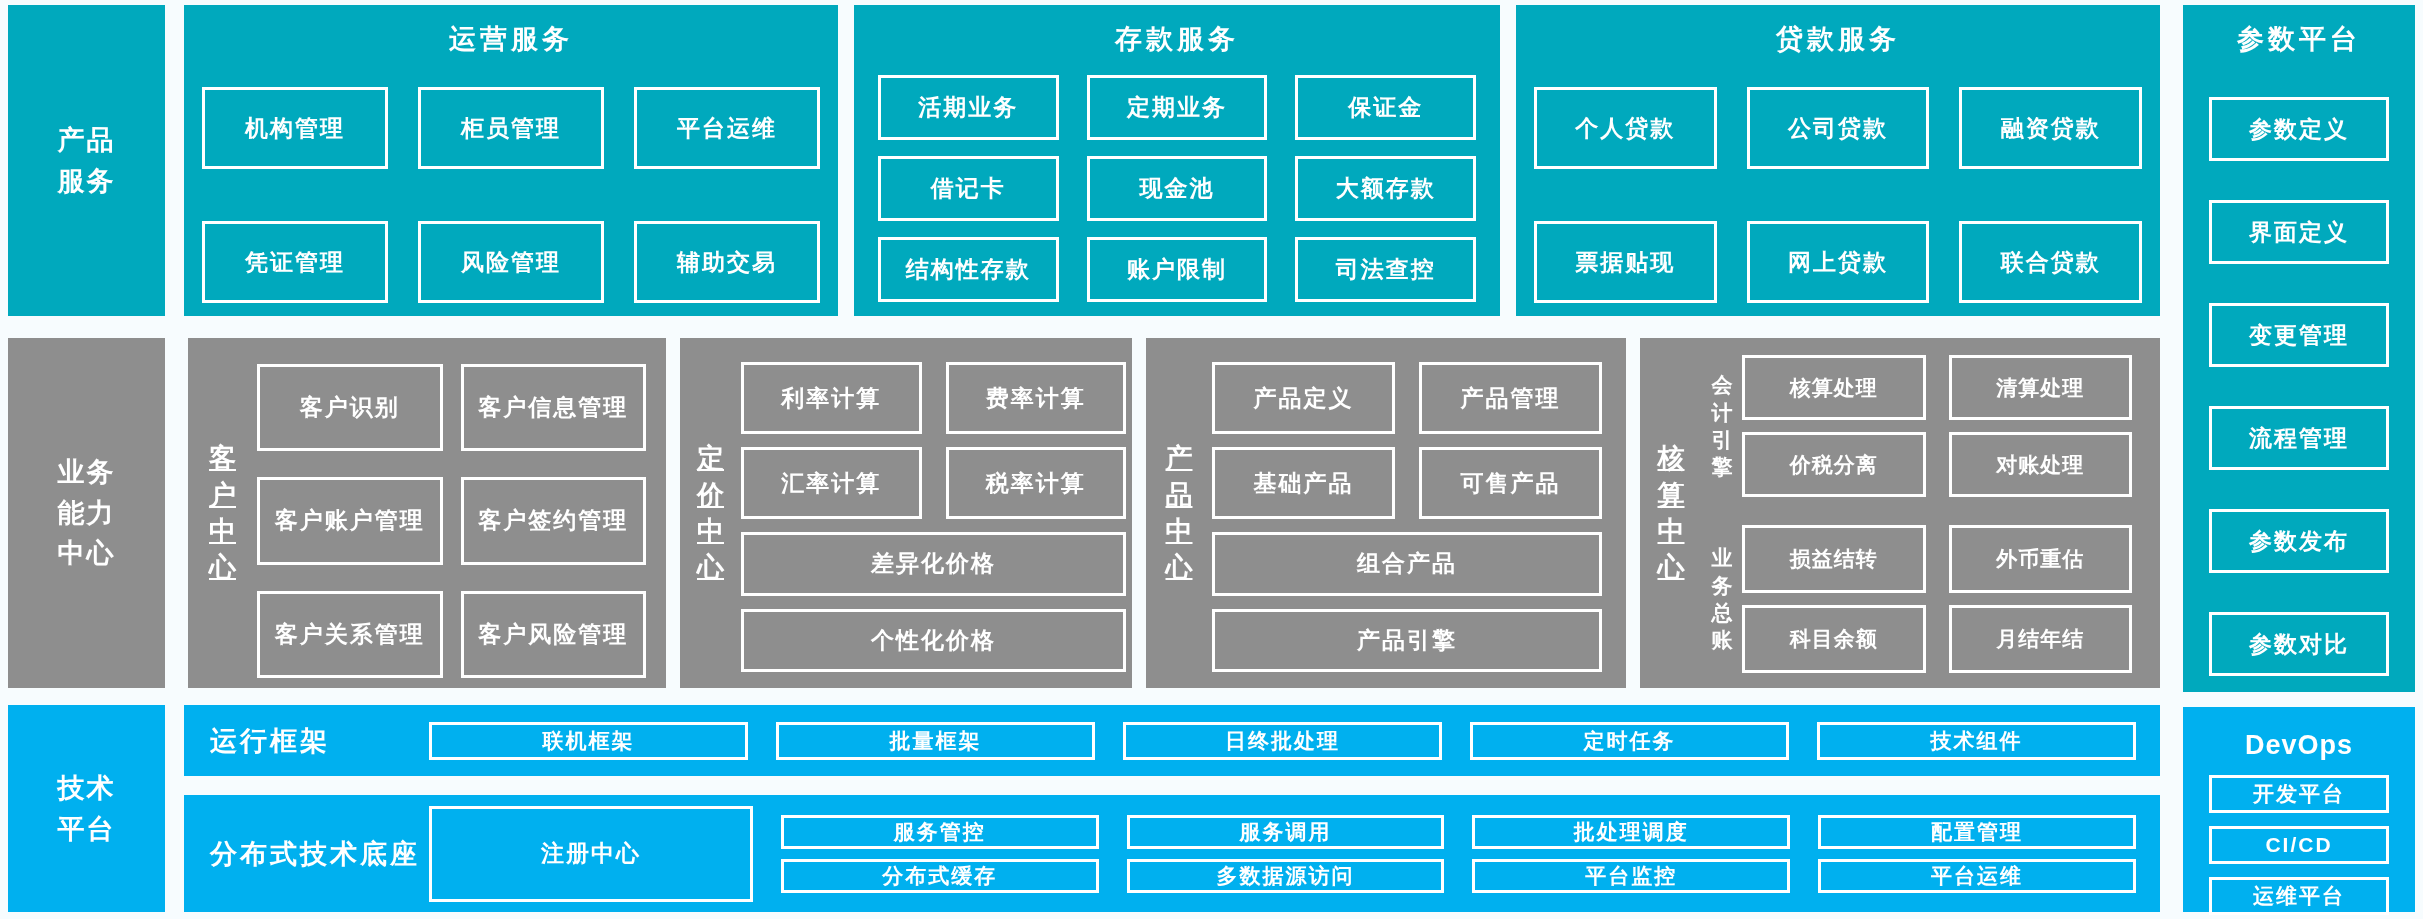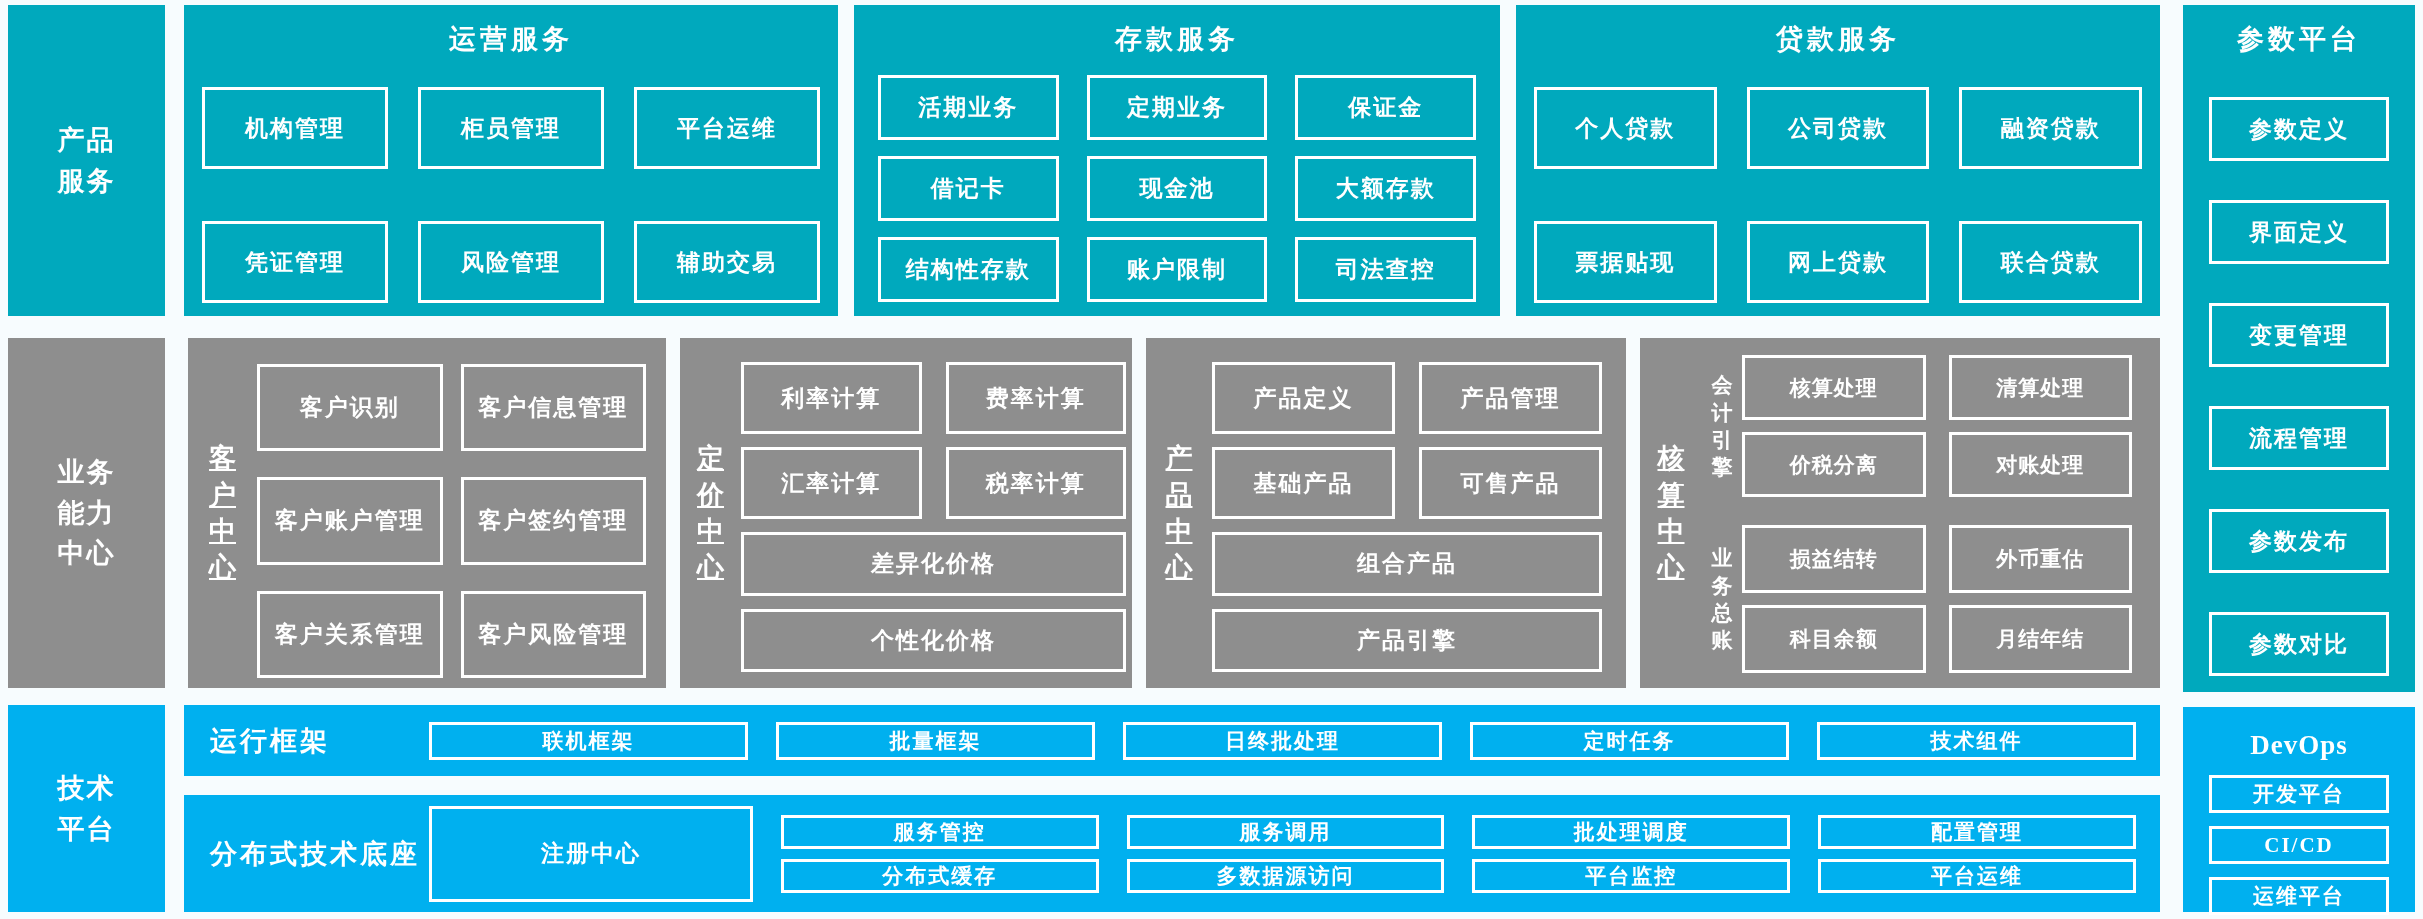--- a/index.html
+++ b/index.html
@@ -13,7 +13,7 @@
   .block { position:absolute; box-sizing:border-box; }
   .teal { background:var(--teal); }
   .gray { background:var(--gray); }
-  .blue { background:var(--blue);font-family:Liberation Serif, serif; }
+  .blue { background:var(--blue); }
 
   .side-label {
     display:flex; align-items:center; justify-content:center; text-align:center;

